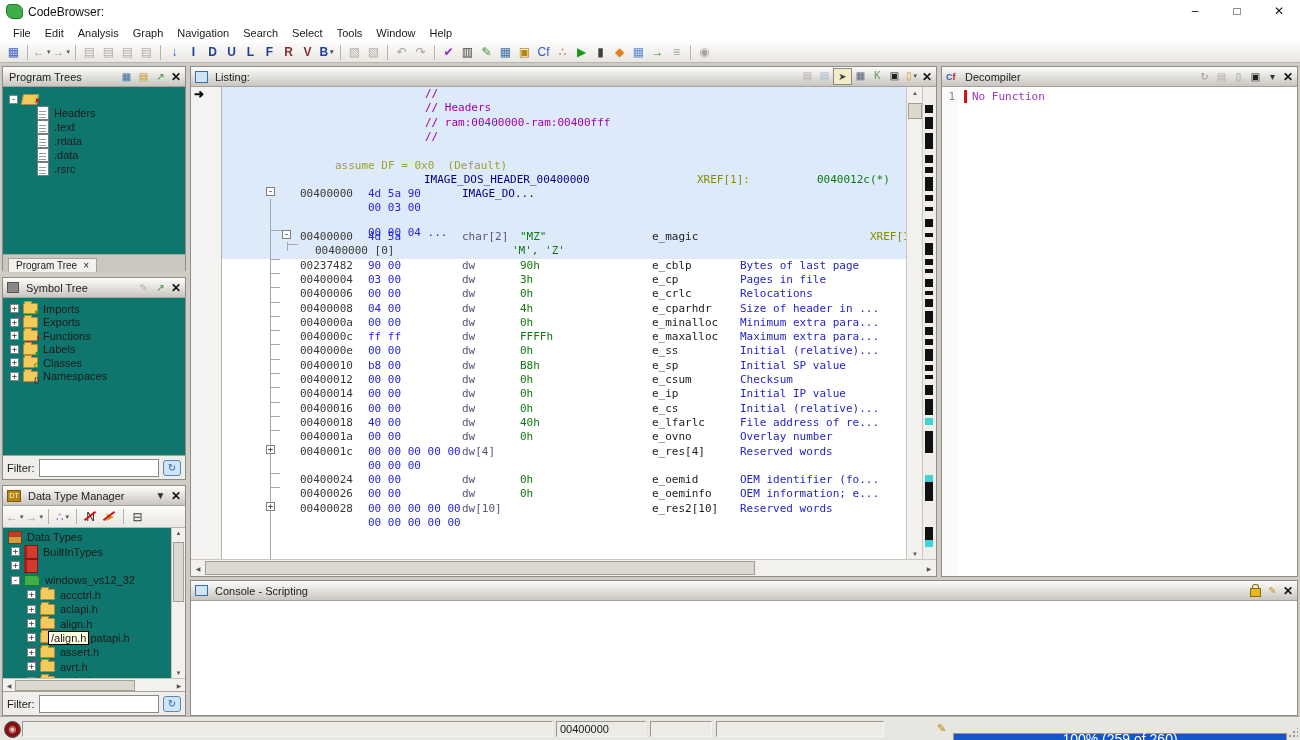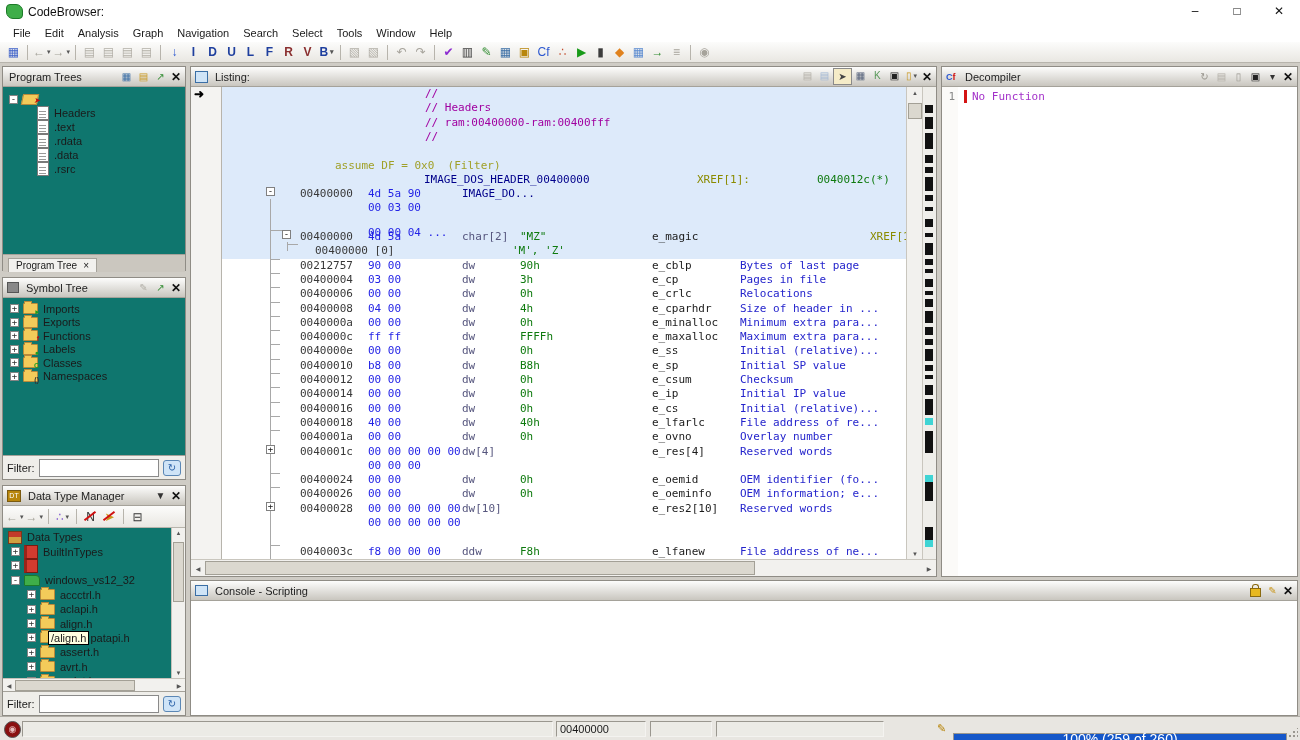--- a/index.html
+++ b/index.html
@@ -302,7 +302,7 @@
         </div>
         <div class="lst-line" style="top: 57.212px;"></div>
         <div class="lst-line" style="top: 71.515px;">
-          <span class="s-assume">assume DF = 0x0  (Filter)</span>
+          <span class="s-assume">assume DF = 0x0  (Default)</span>
         </div>
         <div class="lst-line" style="top: 85.818px;">
           <span class="s-label">IMAGE_DOS_HEADER_00400000</span>

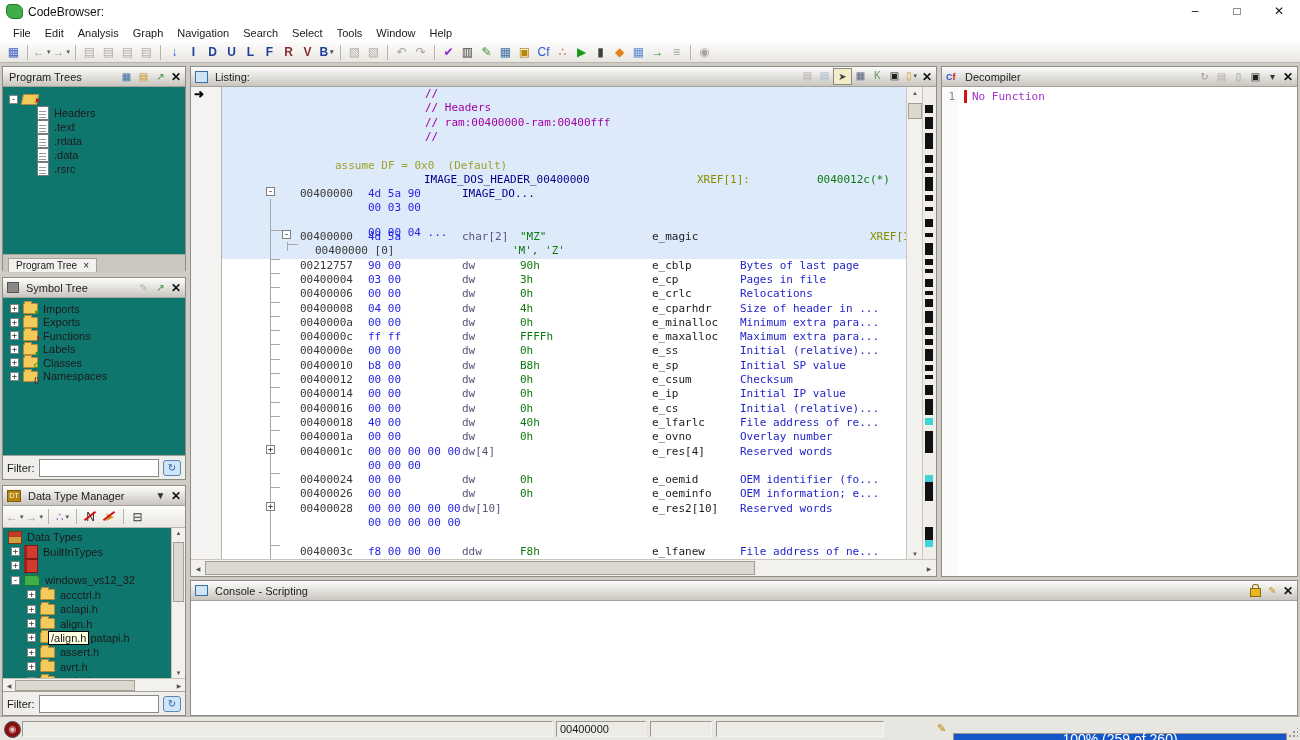--- a/index.html
+++ b/index.html
@@ -338,7 +338,7 @@
         </div>
         <div class="lst-line" style="top: 171.636px;">
           <span class="tick" style="left: 48px; width: 10px;"></span>
-          <span class="s-addr">00212757</span>
+          <span class="s-addr">00237482</span>
           <span class="s-bytes">90 00</span>
           <span class="s-type">dw</span>
           <span class="s-val">90h</span>

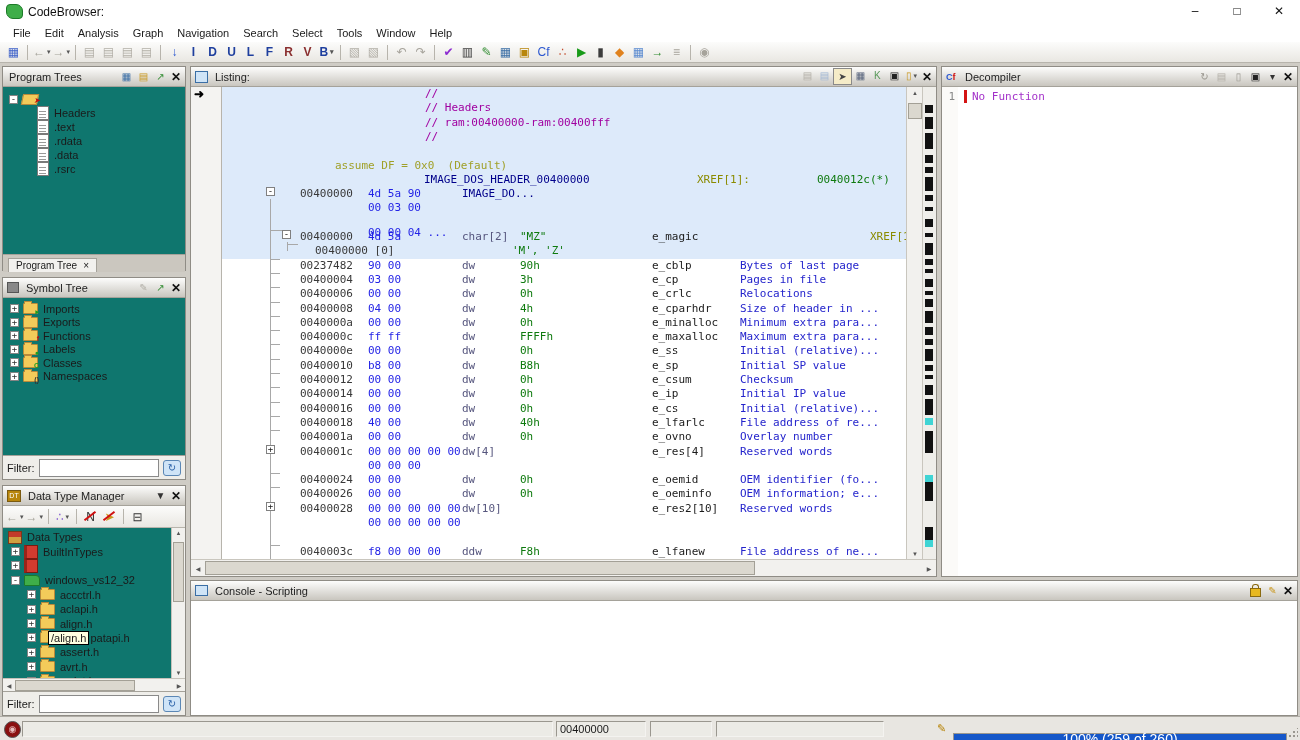--- a/index.html
+++ b/index.html
@@ -492,15 +492,6 @@
         </div>
         <div class="lst-line" style="top: 429.09px;">
           <span class="s-bytes">00 00 00 00 00</span>
-        </div>
-        <div class="lst-line" style="top: 457.696px;">
-          <span class="tick" style="left: 48px; width: 10px;"></span>
-          <span class="s-addr">0040003c</span>
-          <span class="s-bytes">f8 00 00 00</span>
-          <span class="s-type">ddw</span>
-          <span class="s-val">F8h</span>
-          <span class="s-field">e_lfanew</span>
-          <span class="s-cmt">File address of ne...</span>
         </div>
       </div>
     <div class="sb-track" style="right:13px;top:20px;width:16px;bottom:16px;border-left:1px solid #c9c6be;">

